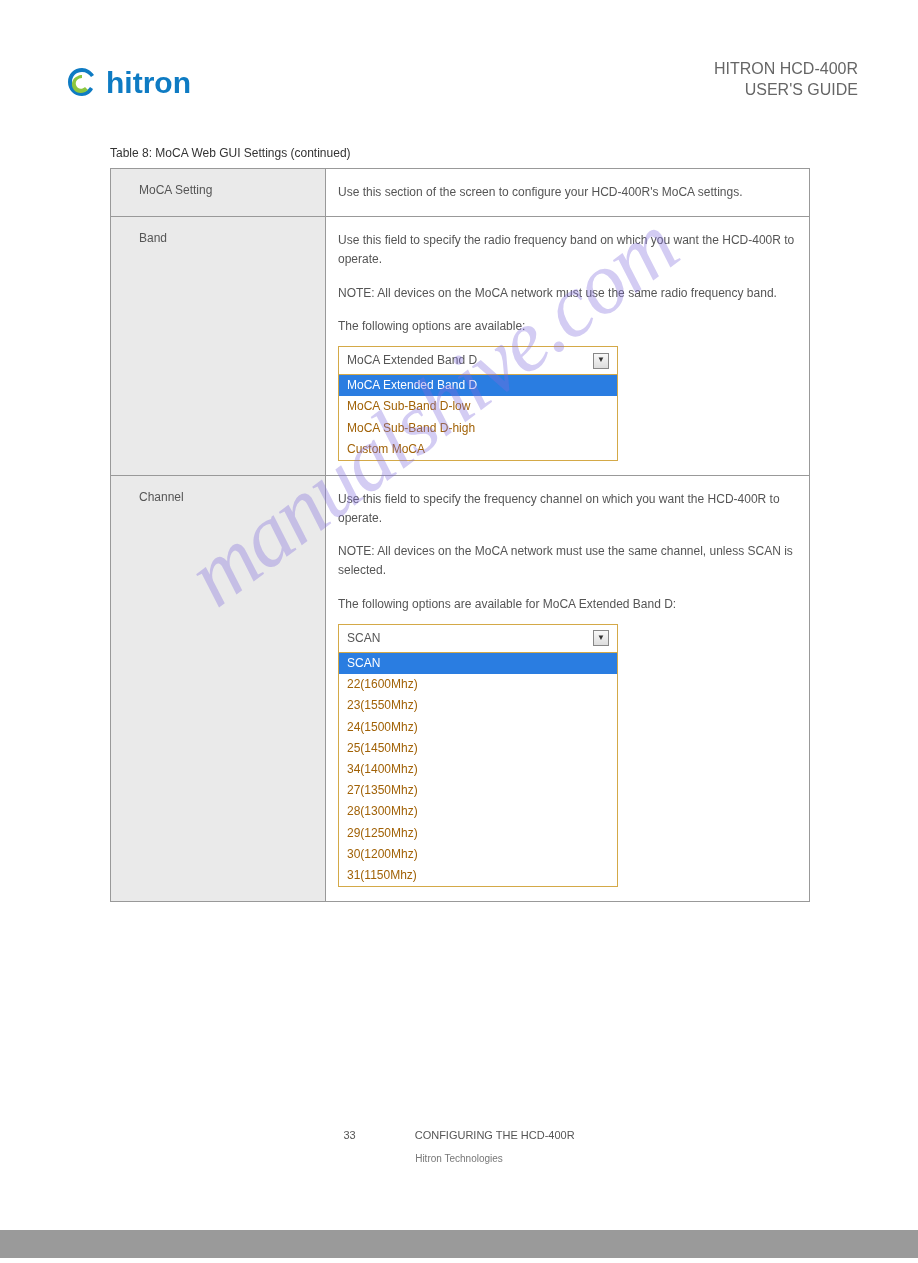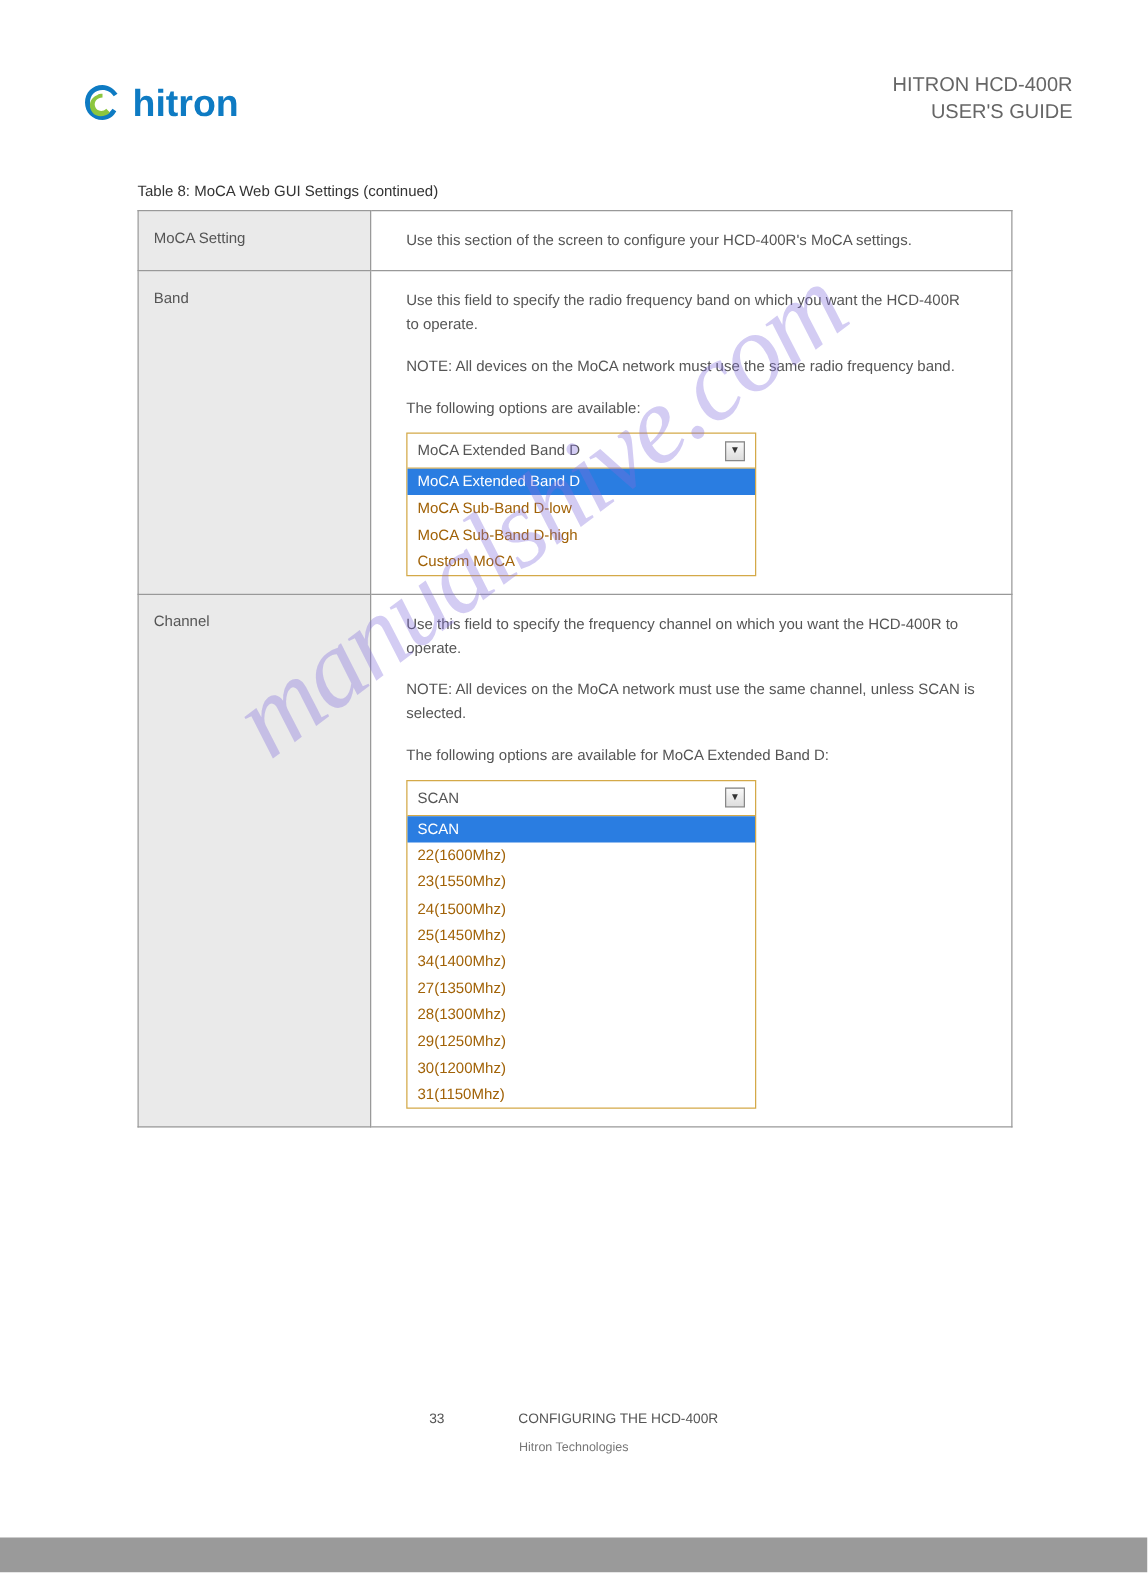--- a/index.html
+++ b/index.html
@@ -55,8 +55,8 @@
     }
     .main-table td.label-col {
       background: #eaeaea;
-      width: 186px;
-      padding: 14px 12px;
+      width: 215px;
+      padding: 14px 28px;
     }
     .main-table td.desc-col {
       background: #fff;

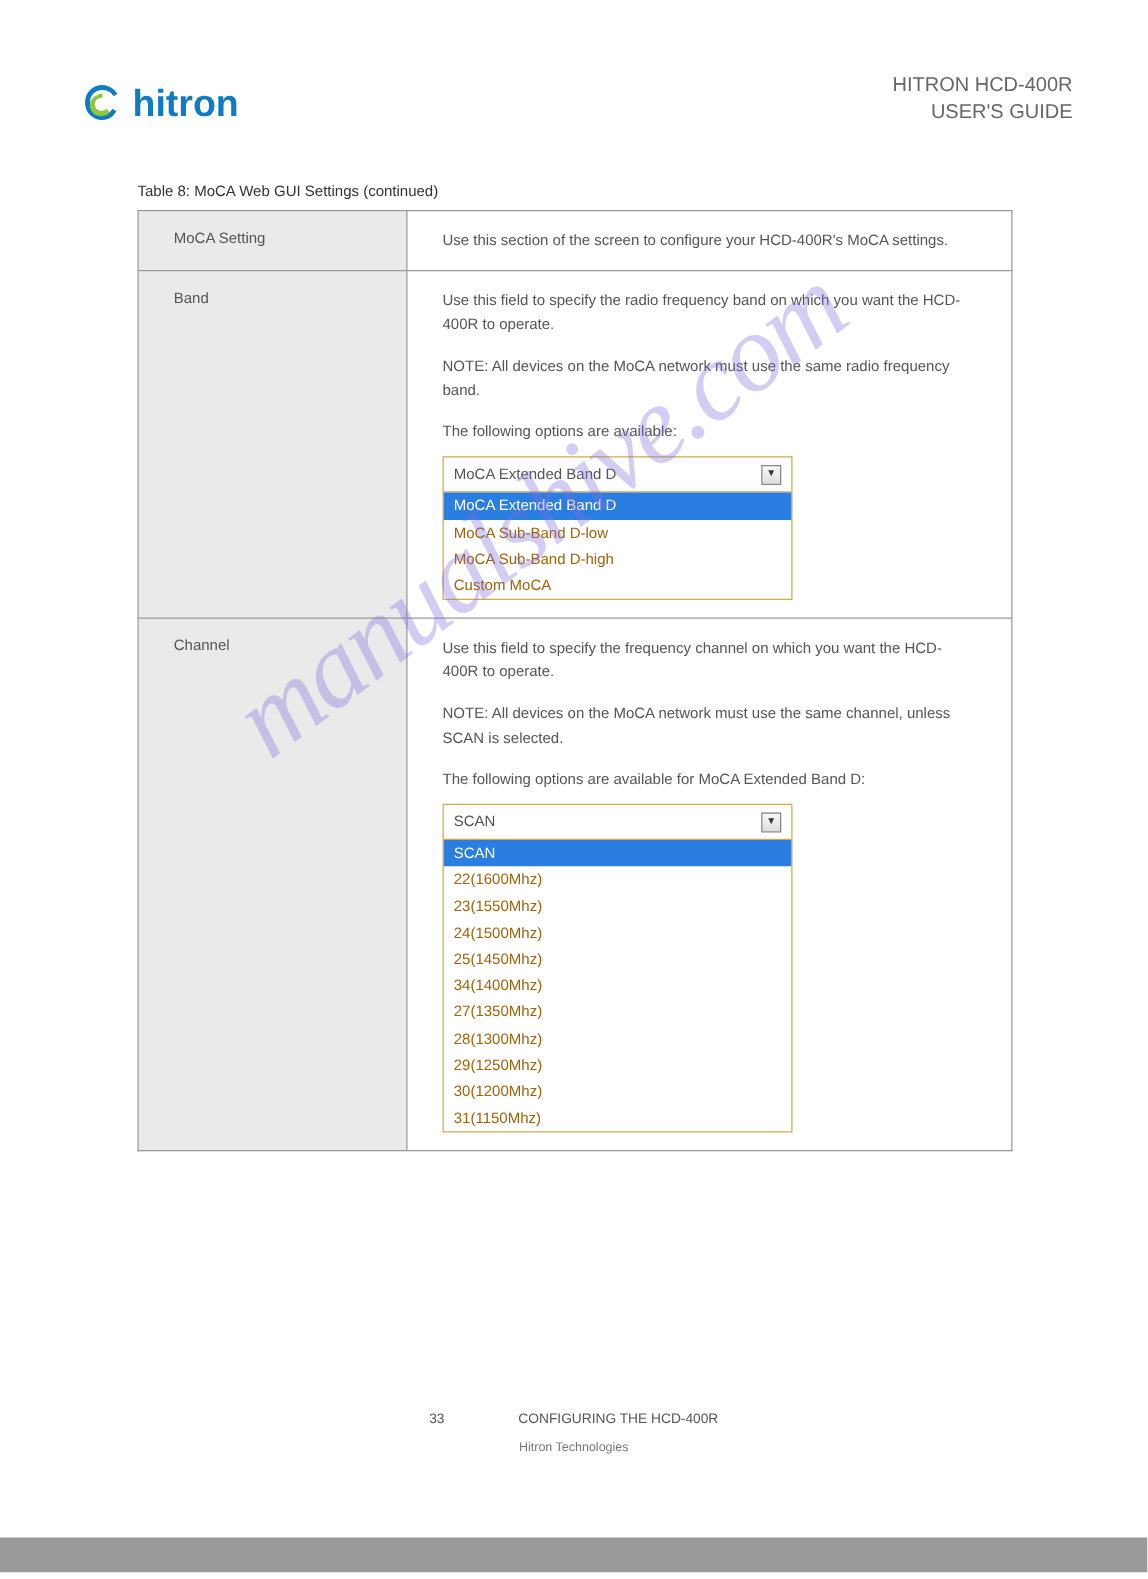--- a/index.html
+++ b/index.html
@@ -60,7 +60,7 @@
     }
     .main-table td.desc-col {
       background: #fff;
-      padding: 14px 28px;
+      padding: 14px 12px;
       line-height: 1.6;
     }
     .dropdown-box {

